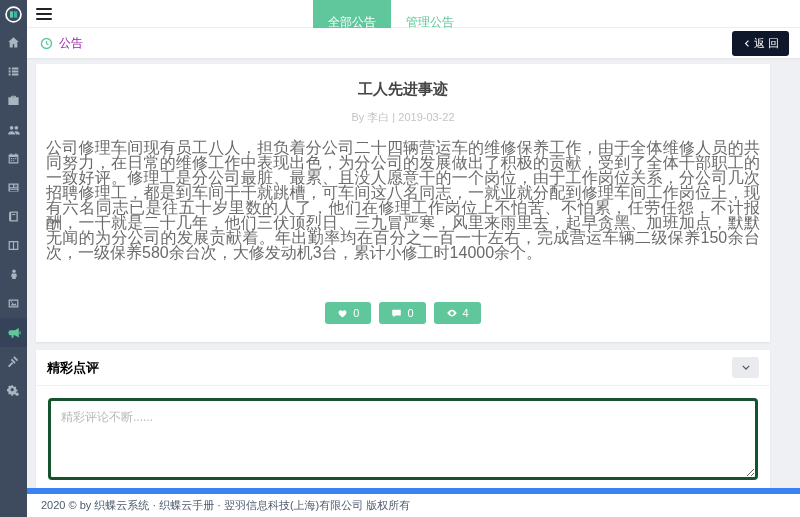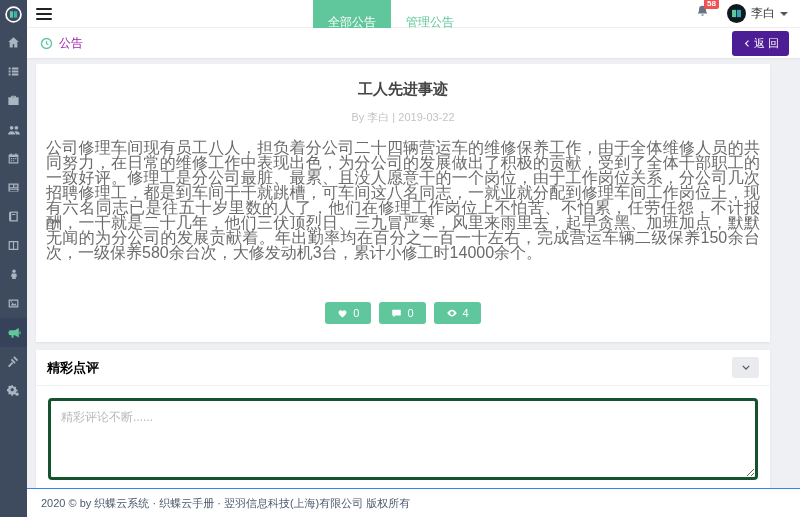--- a/index.html
+++ b/index.html
@@ -161,24 +161,6 @@
         <div class="tab">管理公告</div>
       </nav>
 
-      <div class="header-right">
-        <div class="notif">
-          <svg width="15" height="15" viewBox="0 0 16 16" fill="currentColor">
-              <path d="M8 1.8a3.7 3.7 0 0 1 3.7 3.7c0 3.1.9 4 1.6 4.7H2.7c.7-.7 1.6-1.6 1.6-4.7A3.7 3.7 0 0 1 8 1.8zM6.6 11.2h2.8a1.4 1.4 0 0 1-2.8 0z"></path>
-            </svg>
-          <span class="badge">58</span>
-        </div>
-        <div class="user">
-          <span class="avatar">
-            <svg width="13" height="13" viewBox="0 0 16 16">
-                <rect x="2.5" y="3.5" width="5" height="9" fill="#5fc79b"></rect>
-                <rect x="8.5" y="3.5" width="5" height="9" fill="#2ba8b4"></rect>
-              </svg>
-          </span>
-          <span class="user-name">李白</span>
-          <span class="caret"></span>
-        </div>
-      </div>
     </header>
 
     <div class="crumb-bar">

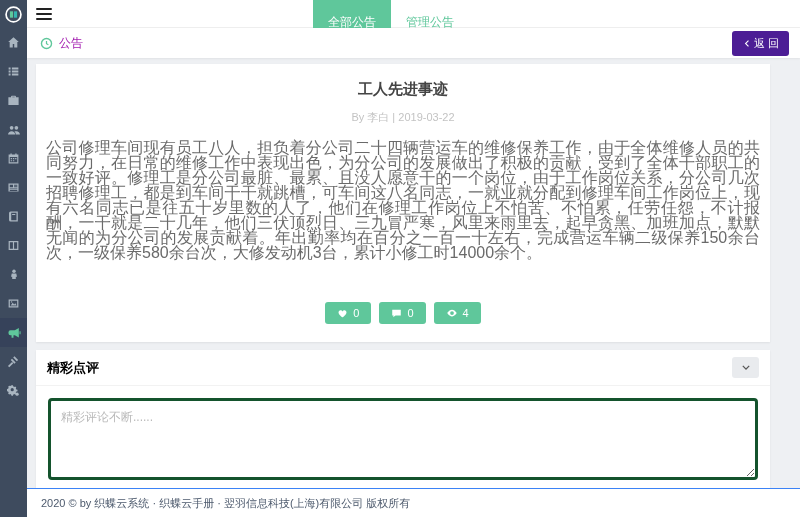--- a/index.html
+++ b/index.html
@@ -35,7 +35,7 @@
   
   .crumb-bar { height:30px; background:#fff; box-shadow:0 1px 2px rgba(0,0,0,.06); display:flex; align-items:center; padding:0 11px 0 13px; flex:0 0 30px; position:relative; z-index:2; }
   .crumb-label { font-size:12px; color:#a21caf; margin-left:6px;text-align:center; }
-  .back-btn { margin-left:auto; background:#4c1d95; color:#fff; border:none; border-radius:3px; font-size:11px; padding:5px 10px; display:flex; align-items:center; gap:3px; cursor:pointer; font-family:inherit; }
+  .back-btn { margin-left:auto; background:#0f172a; color:#fff; border:none; border-radius:3px; font-size:11px; padding:5px 10px; display:flex; align-items:center; gap:3px; cursor:pointer; font-family:inherit; }
 
   
   .content { flex:1; padding:6px 30px 0 9px; overflow:hidden; }

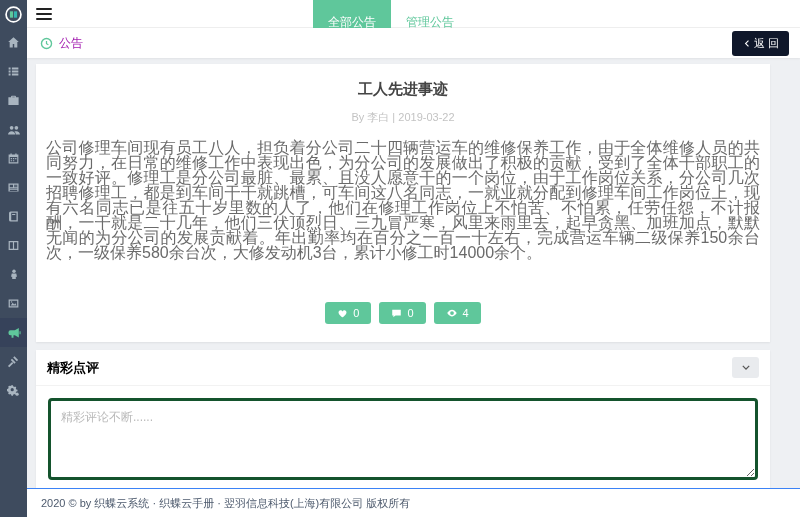--- a/index.html
+++ b/index.html
@@ -58,7 +58,7 @@
   .submit-btn { margin-top:10px; background:#5a6c87; color:#fff; border:none; border-radius:3px; padding:6px 11px; font-size:12px; cursor:pointer; font-family:inherit; }
 
   
-  .footer { height:29px; background:#fff; border-top:1px solid #3b82f6; display:flex; align-items:center; padding:0 14px; flex:0 0 29px; }
+  .footer { height:29px; background:#fff; border-top:6px solid #3b82f6; display:flex; align-items:center; padding:0 14px; flex:0 0 29px; }
   .footer-text { font-size:11px; color:#4d5a6d; }
 </style>
 </head>

